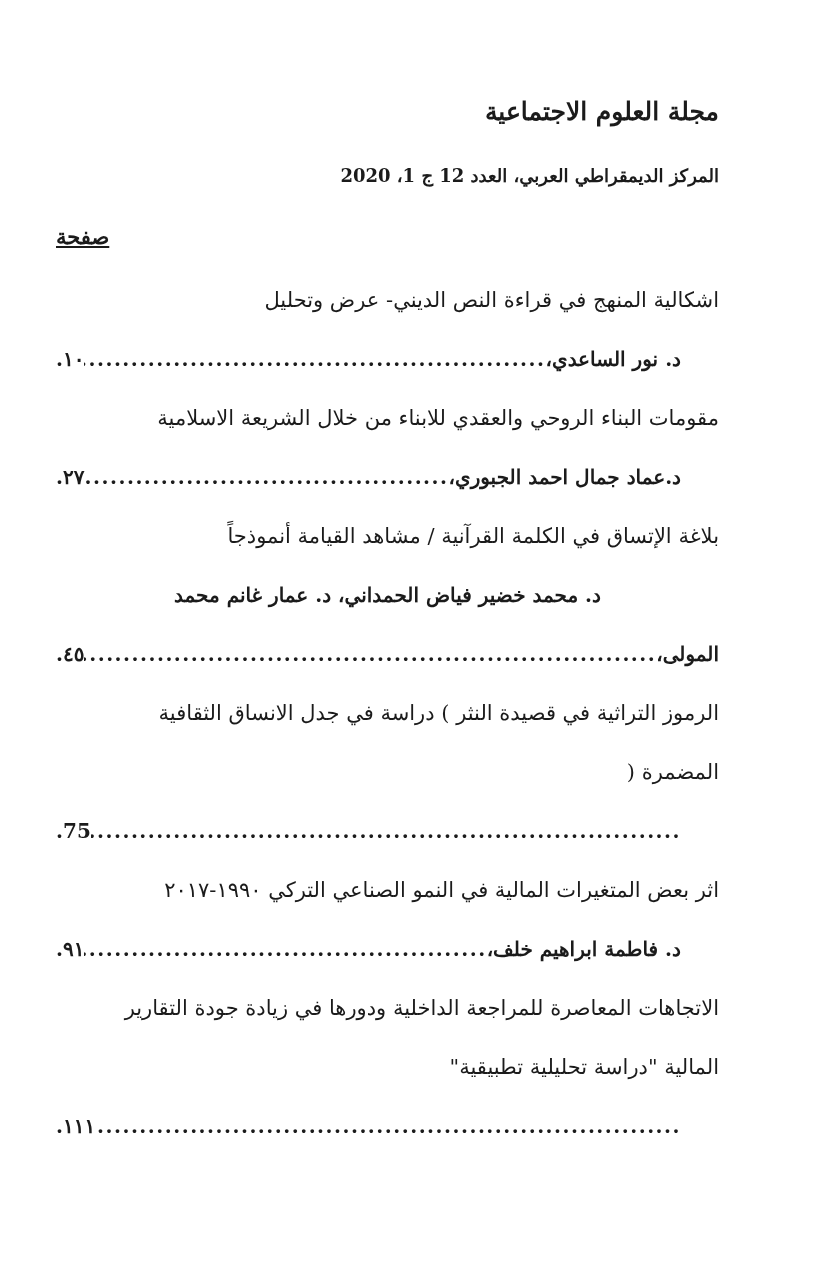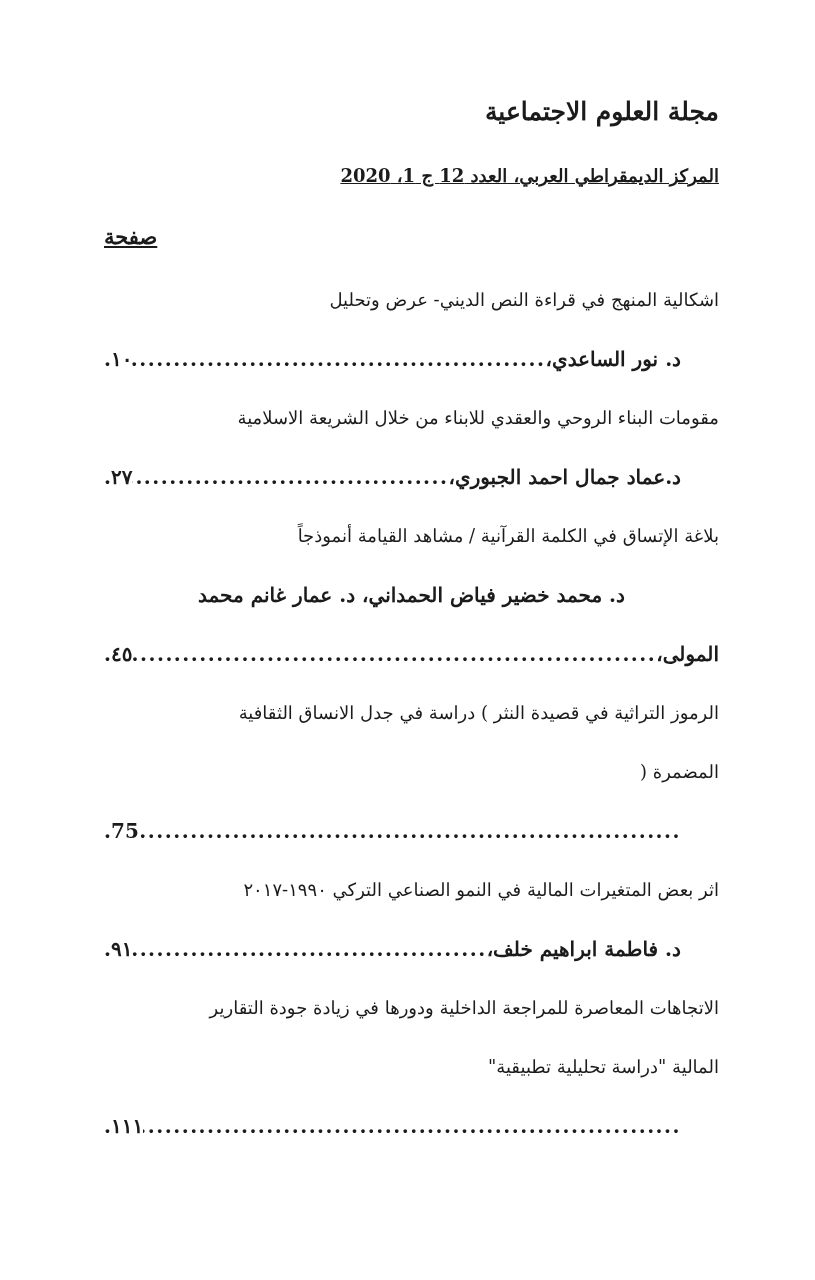--- a/index.html
+++ b/index.html
@@ -11,7 +11,7 @@
   .page {
     box-sizing: border-box;
     width: 797px; height: 1280px;
-    padding: 94px 78px 0 104px;
+    padding: 94px 78px 0 56px;
     direction: rtl;
     overflow: hidden;
     background: #ffffff;

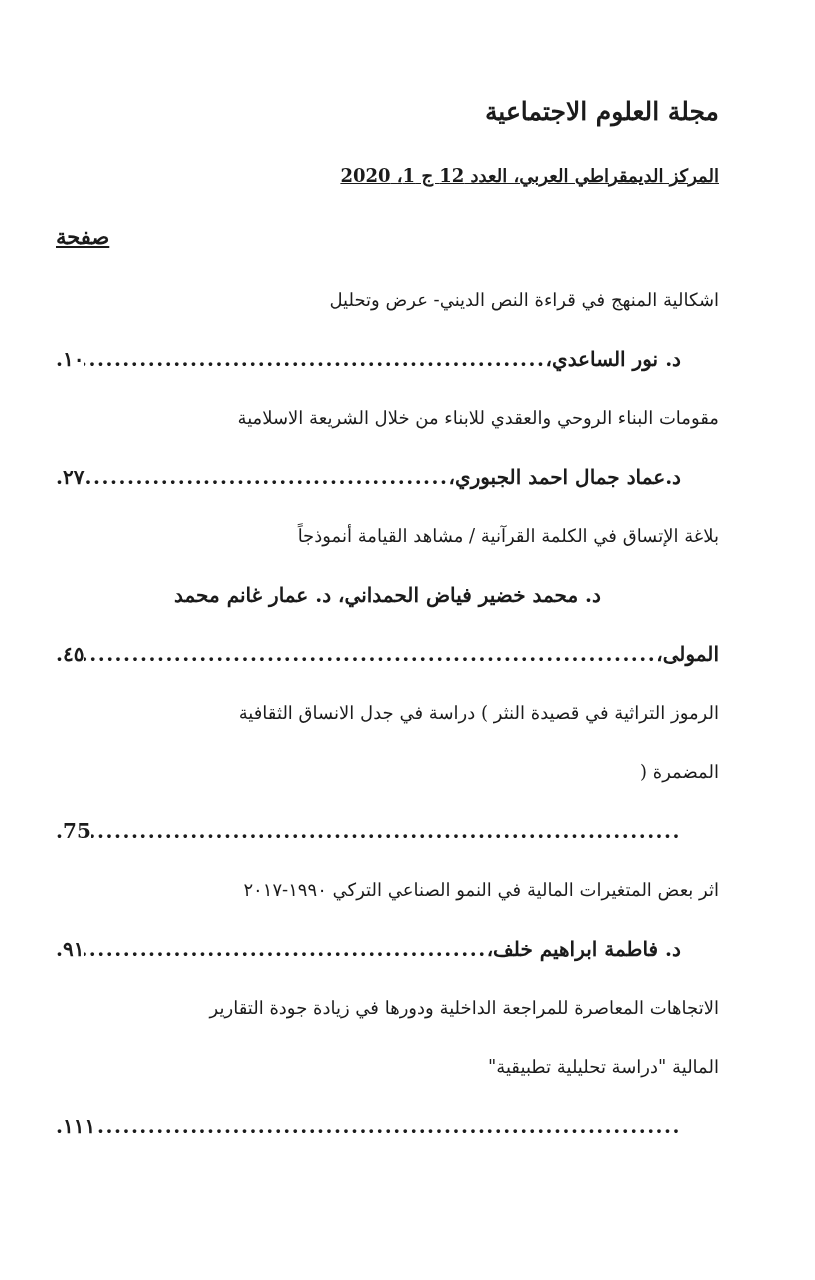--- a/index.html
+++ b/index.html
@@ -23,7 +23,7 @@
   .journal-issue {
     margin-top: 30px;
     font-size: 18px; font-weight: bold;
-    line-height: 32px;  text-decoration: underline;
+    line-height: 32px; 
   }
   .toc-heading {
     margin-top: 40px;

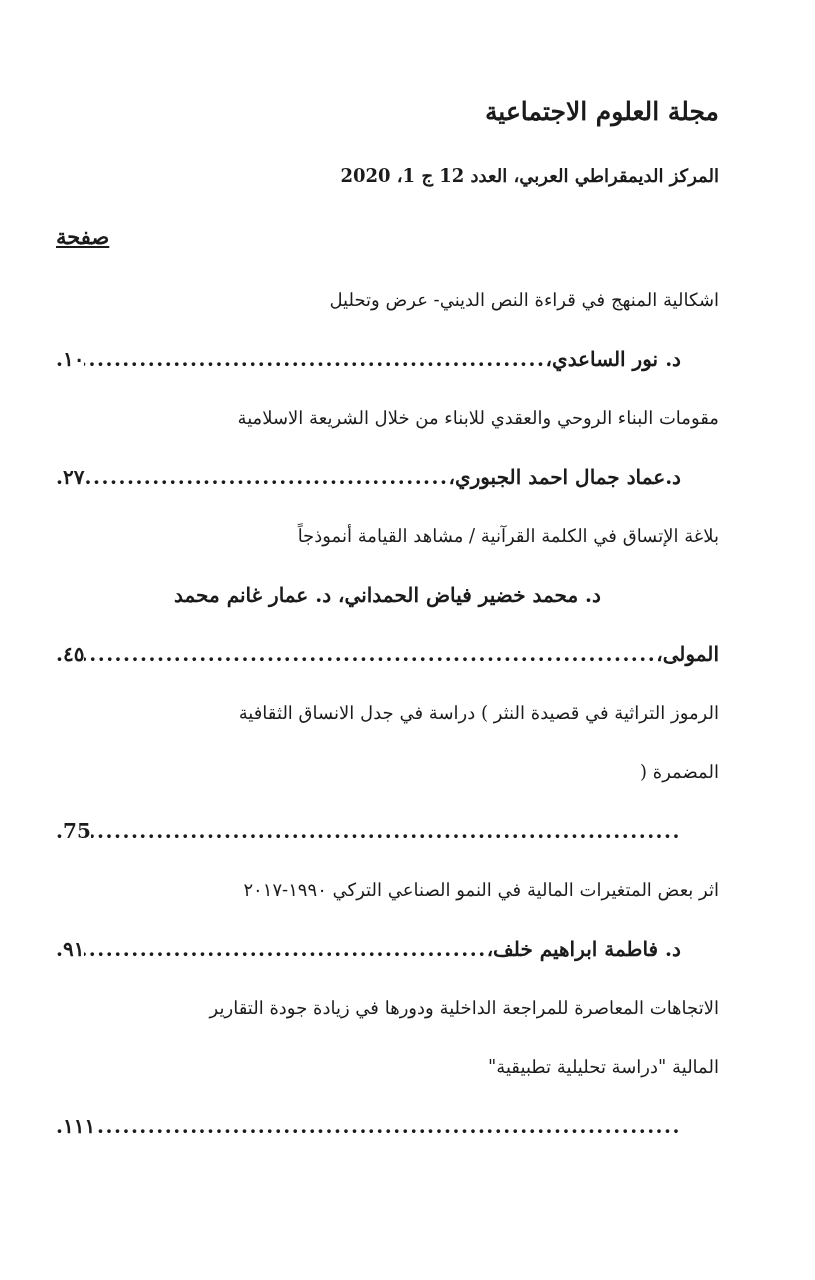--- a/index.html
+++ b/index.html
@@ -37,7 +37,7 @@
   }
   .entries { margin-top: 28px; }
   .title-line {
-    font-size: 18px; font-weight: 400;
+    font-size: 21px; font-weight: 400;
     line-height: 36px; margin-bottom: 23px;
     text-align: right; white-space: nowrap;
   }

